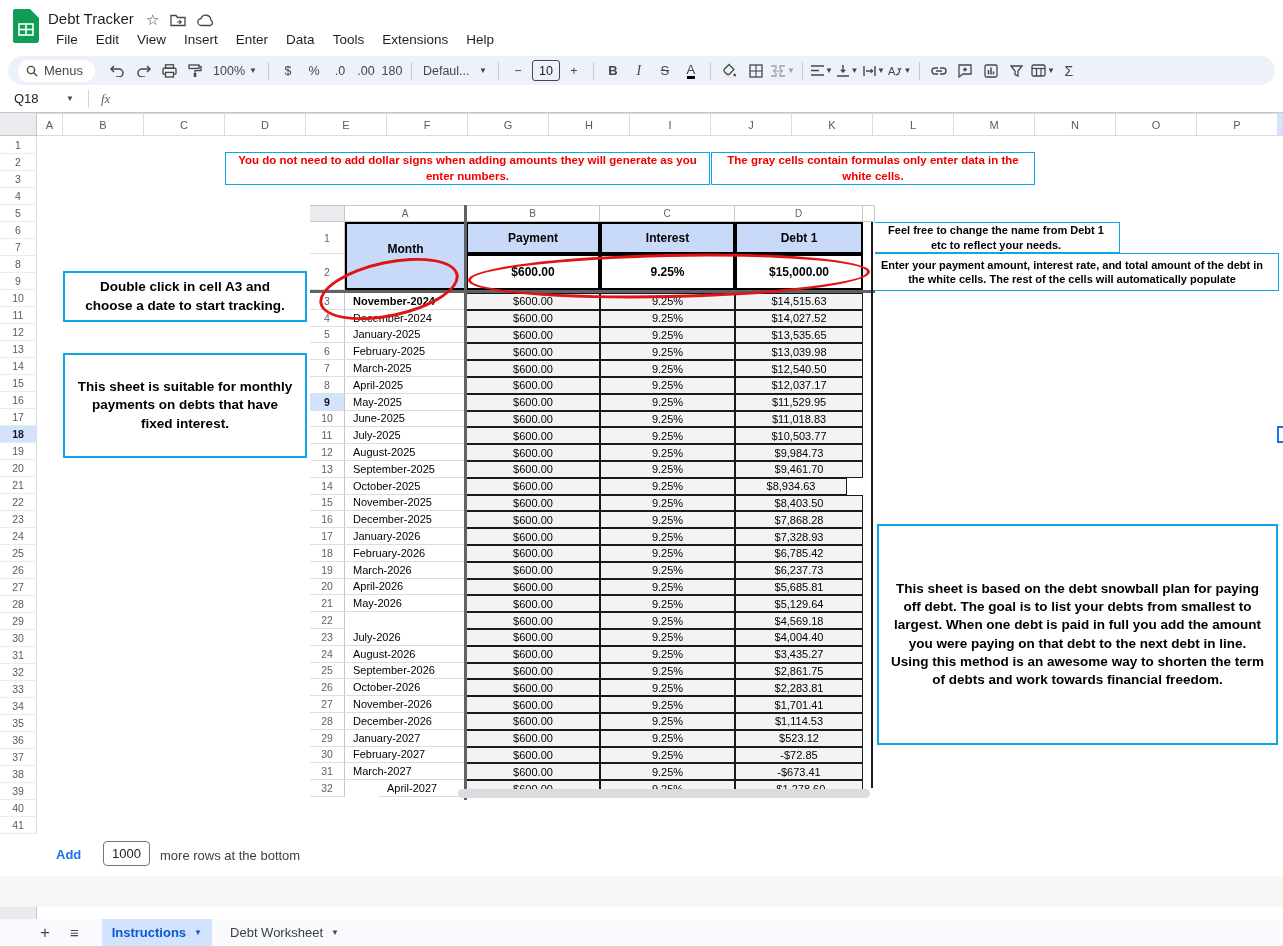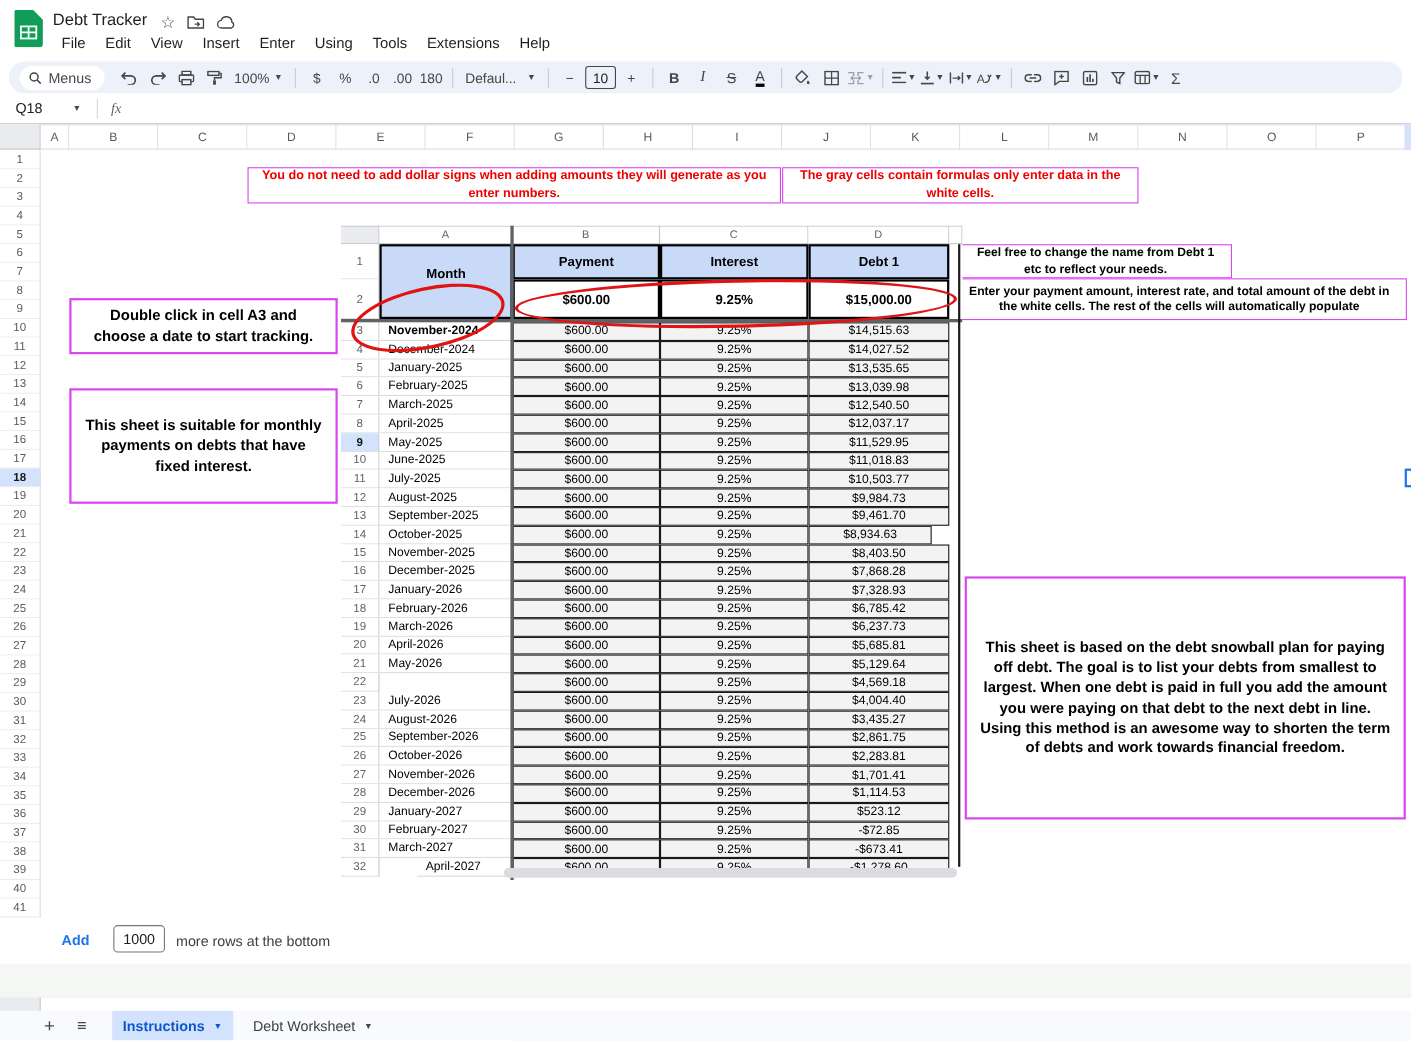--- a/index.html
+++ b/index.html
@@ -123,7 +123,7 @@
         <div class="menu-item">View</div>
         <div class="menu-item">Insert</div>
         <div class="menu-item">Enter</div>
-        <div class="menu-item">Using</div>
+        <div class="menu-item">Data</div>
         <div class="menu-item">Tools</div>
         <div class="menu-item">Extensions</div>
         <div class="menu-item">Help</div>

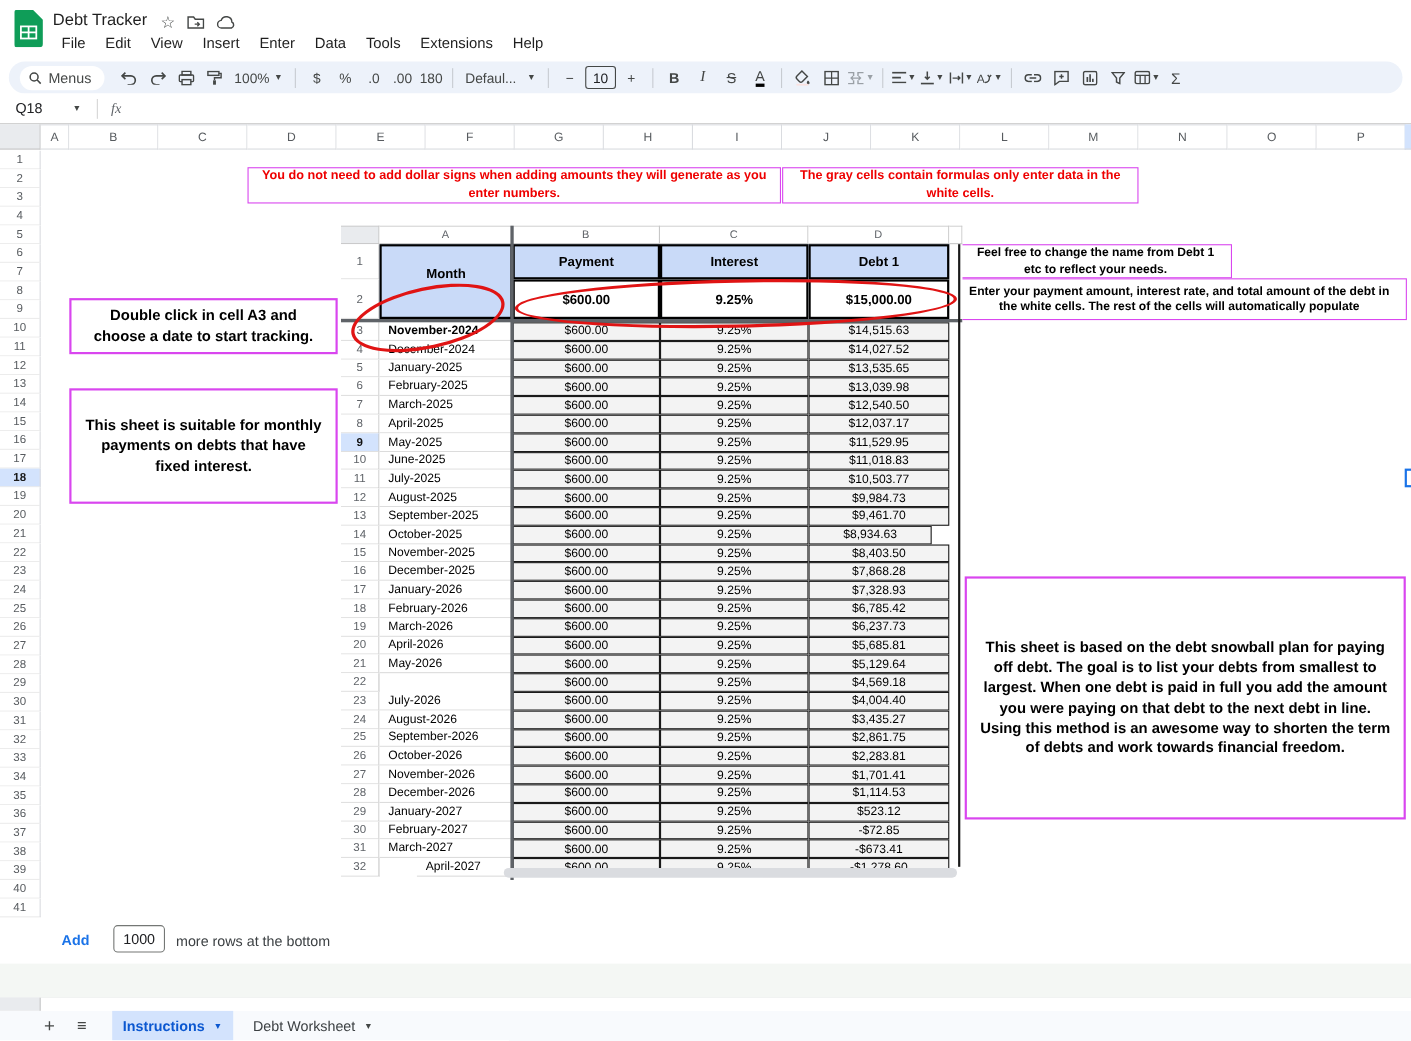--- a/index.html
+++ b/index.html
@@ -50,7 +50,7 @@
   .row-h.sel{background:#d3e3fd;color:#1b1b1b;font-weight:bold;}
   .sel-cell{left:1277px;top:426px;width:10px;height:17px;border:2px solid #1a73e8;box-sizing:border-box;background:#fff;}
   
-  .note{box-sizing:border-box;border:2px solid #d946ef;background:#fff;display:flex;
+  .note{box-sizing:border-box;border:2px solid #0ea5e9;background:#fff;display:flex;
     align-items:center;justify-content:center;text-align:center;font-weight:bold;}
   .note.red{color:#ee0000;border-width:1.5px;font-size:11.5px;line-height:1.35;padding:1px 8px;}
   .note.blk{color:#000;font-size:13.5px;line-height:1.35;padding:2px 10px;}

